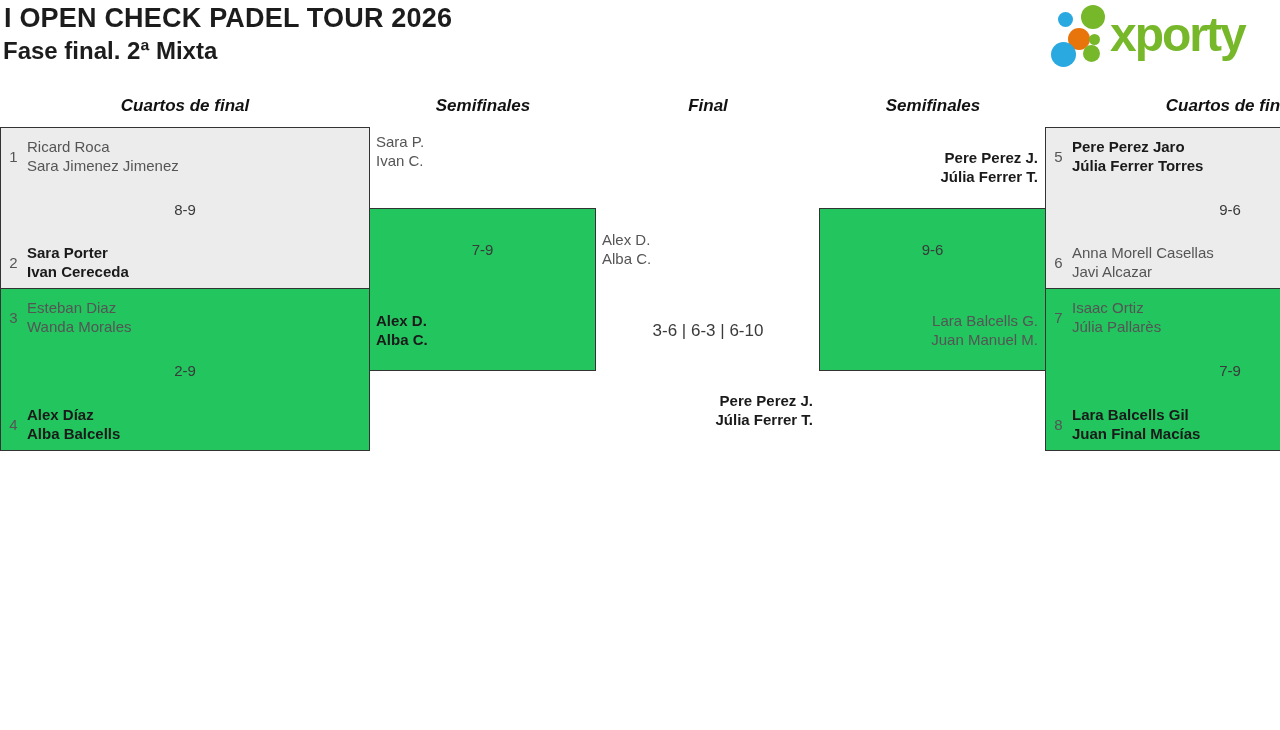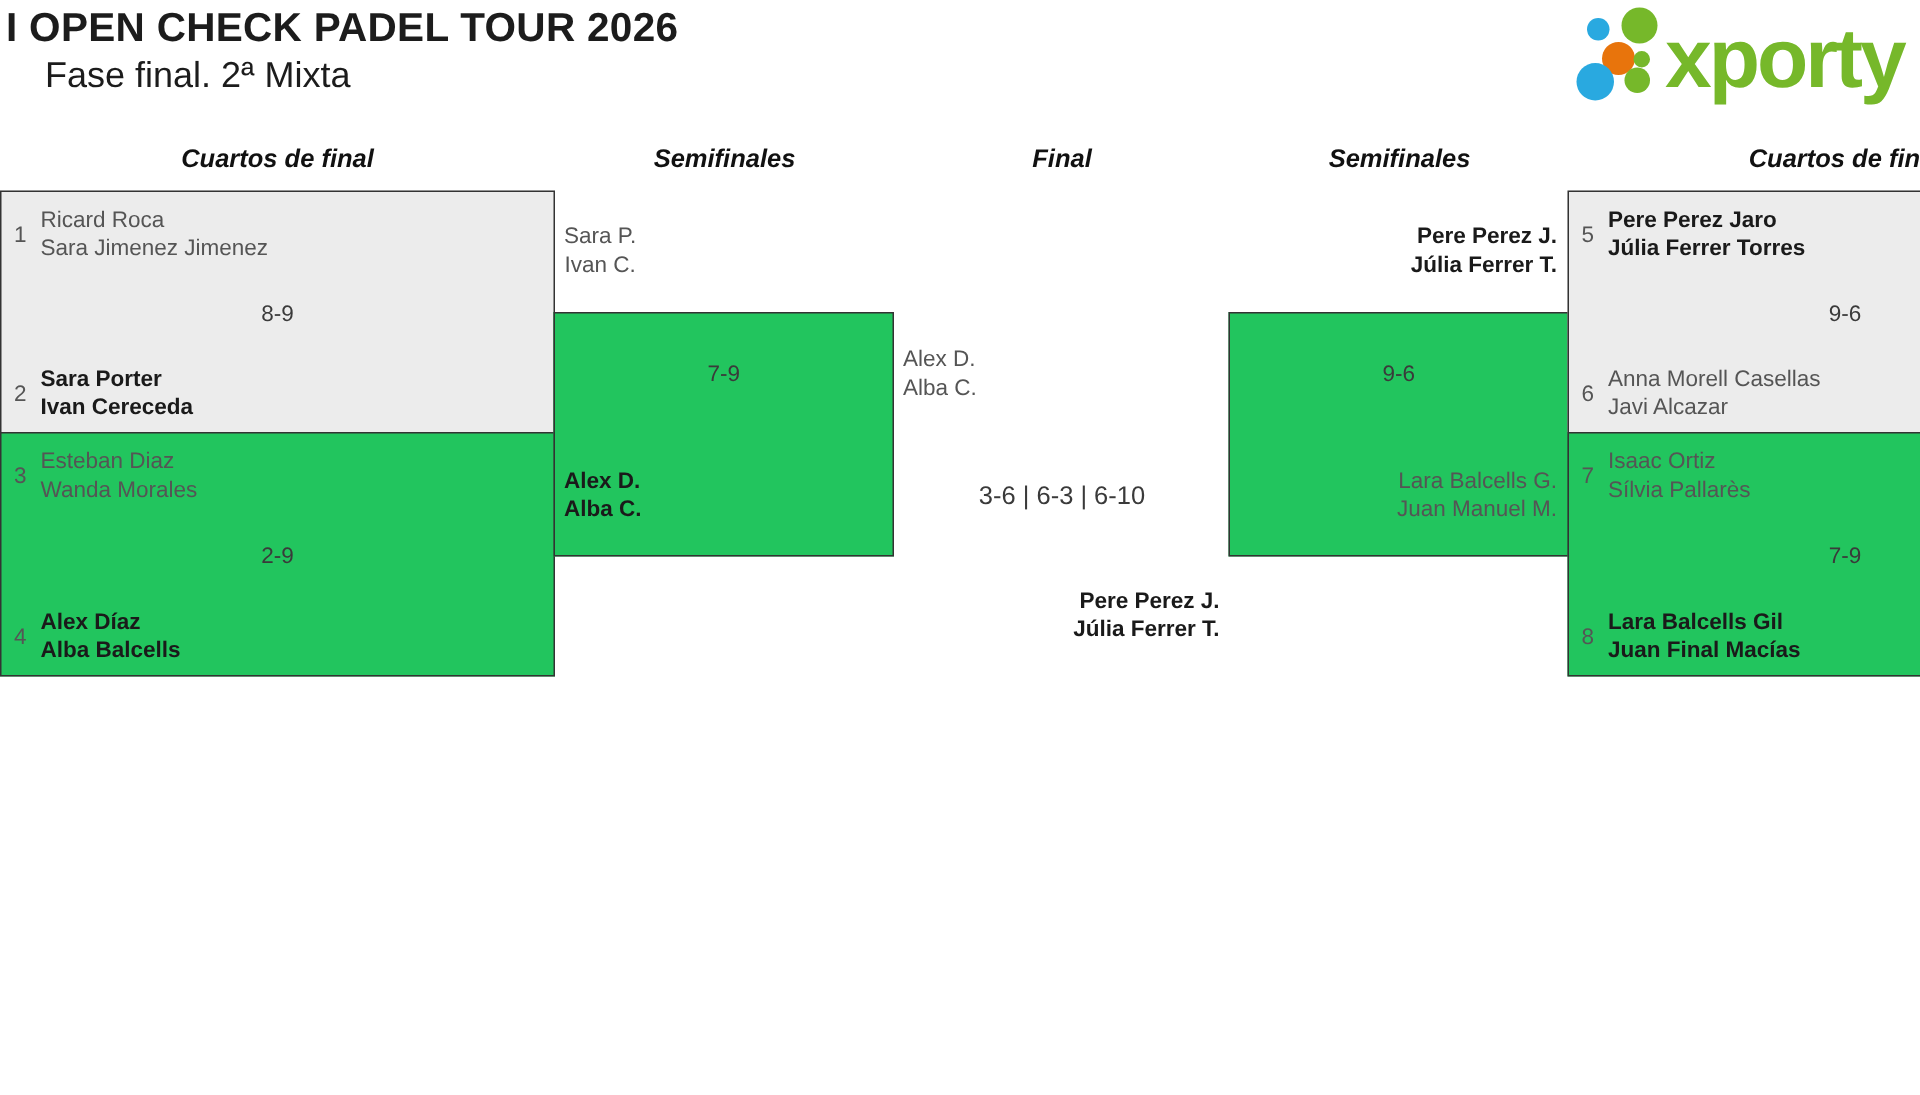--- a/index.html
+++ b/index.html
@@ -16,7 +16,7 @@
   }
   .page-subtitle {
     position:absolute; left:3px; top:37px;
-    font-size:24px; font-weight:400; color:#1c1c1c; white-space:nowrap;margin-left:27px;
+    font-size:24px; font-weight:700; color:#1c1c1c; white-space:nowrap;
   }
   .logo { position:absolute; left:1045px; top:0; width:235px; height:75px; cursor:pointer; }
   .logo .dot { position:absolute; border-radius:50%; }

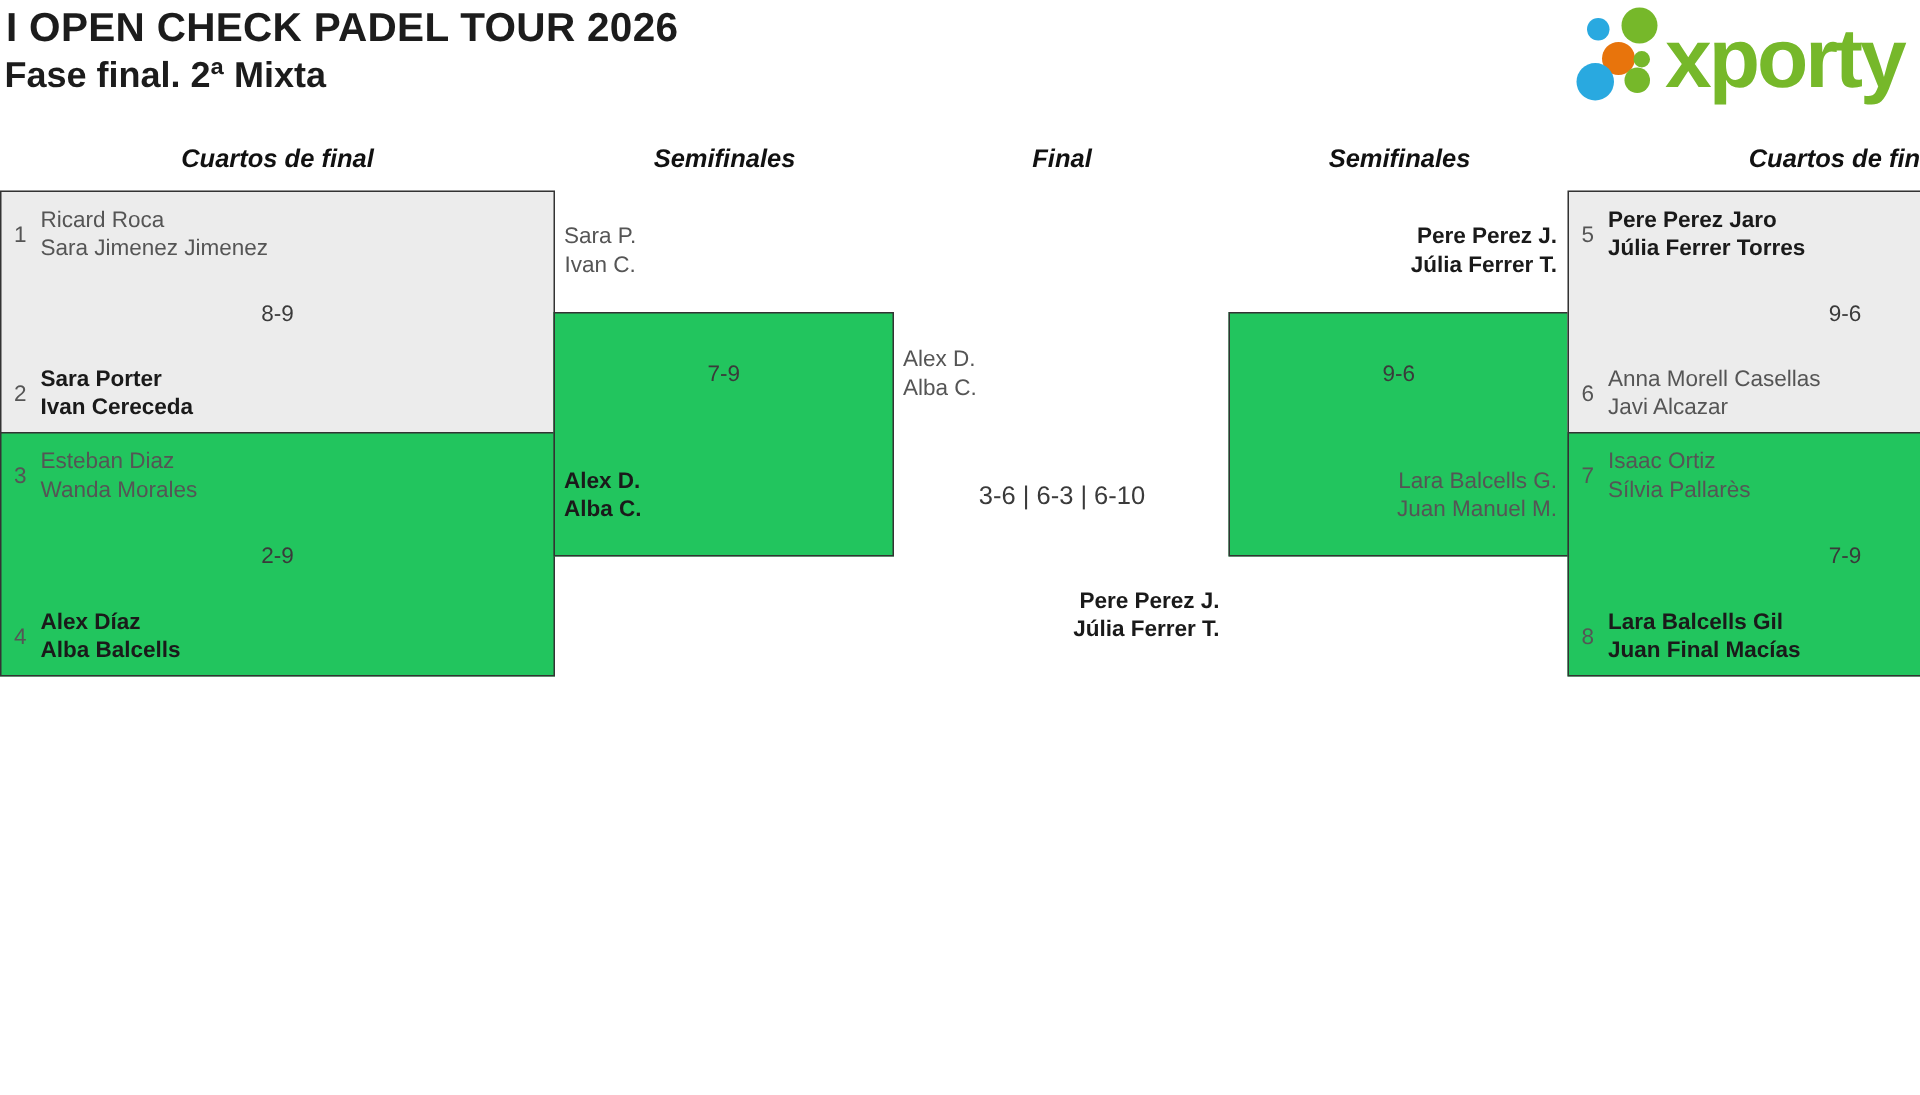--- a/index.html
+++ b/index.html
@@ -28,7 +28,7 @@
   .dot-green-sm  { left:38px; top:45px; width:17px; height:17px; background:#76b82a; }
   .logo-text {
     position:absolute; left:65px; top:11px;
-    font-size:56px; line-height:1; font-weight:700; letter-spacing:-2px;
+    font-size:48px; line-height:1; font-weight:700; letter-spacing:-2px;
     color:#76b82a;
   }
   .round-header {

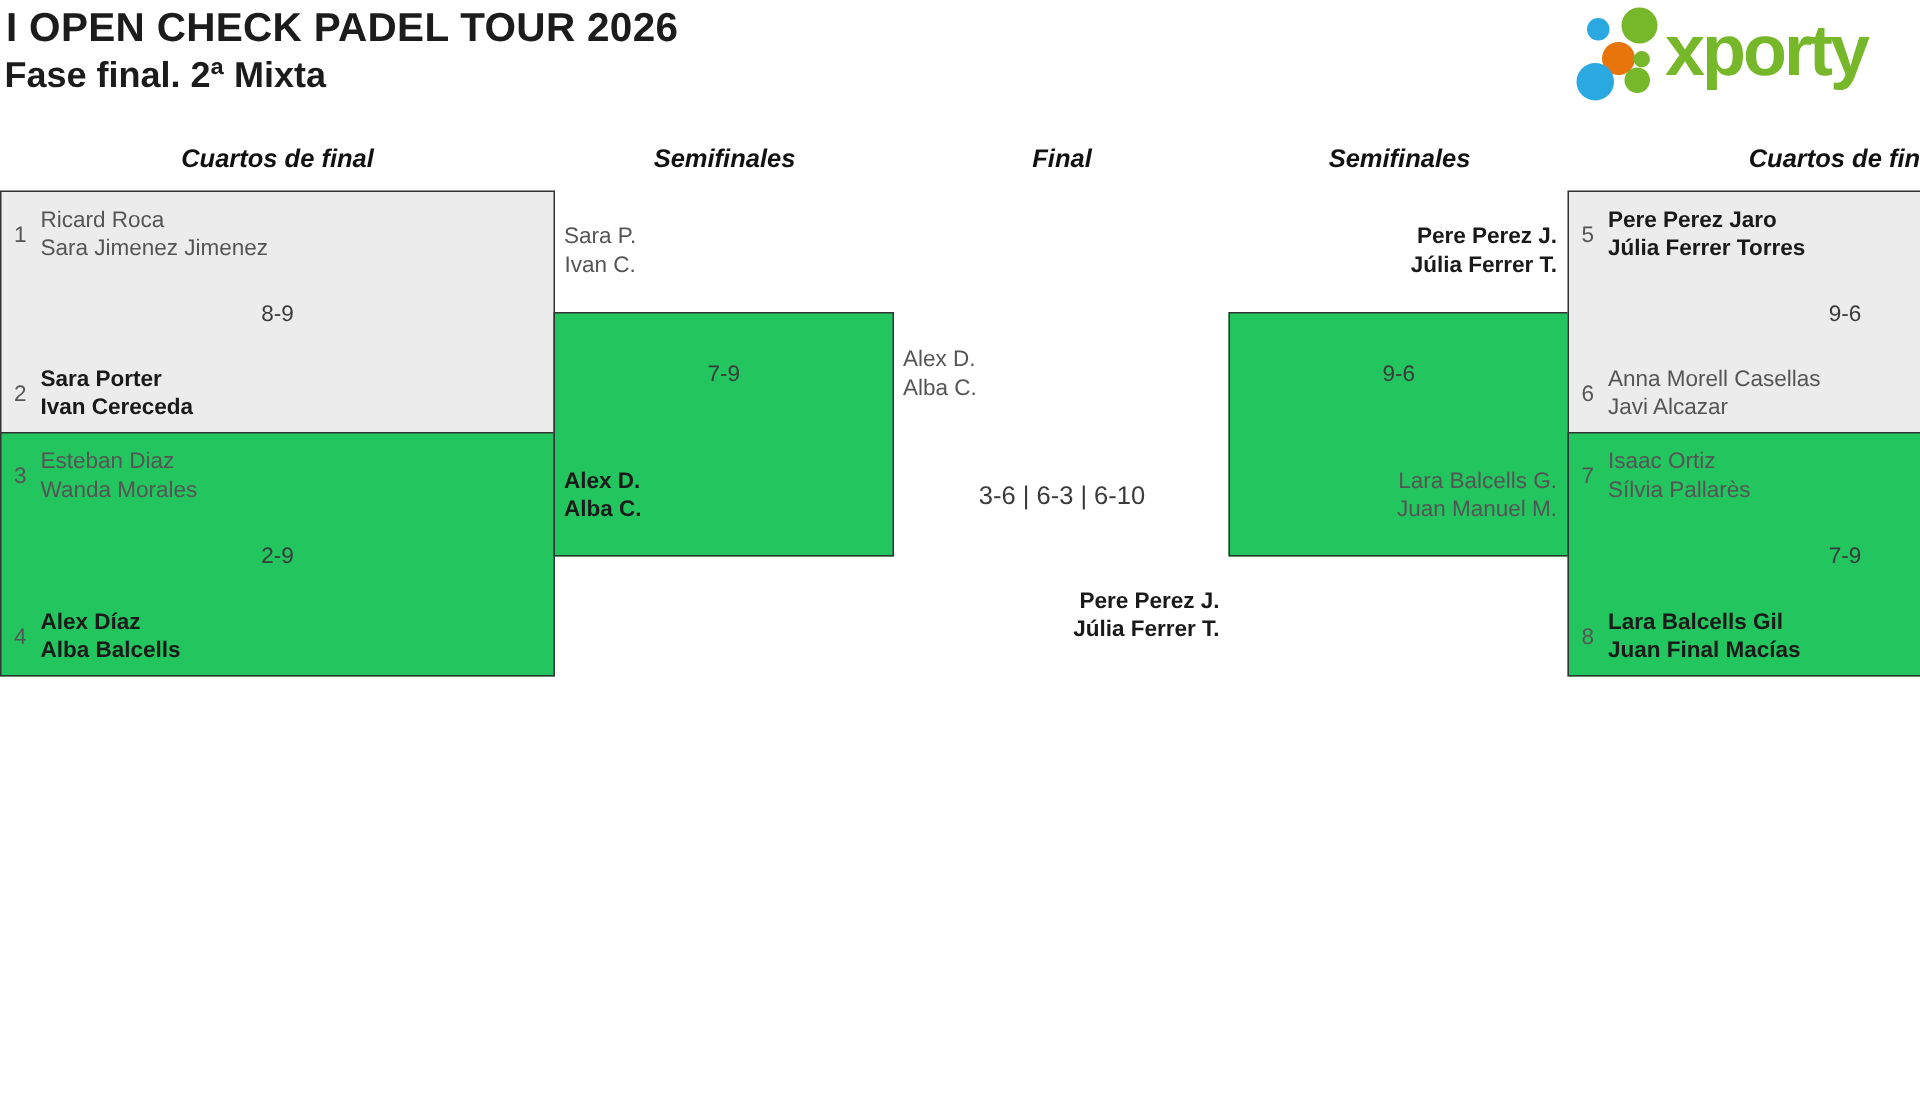--- a/index.html
+++ b/index.html
@@ -73,7 +73,7 @@
   
   .float-team { position:absolute; font-size:15px; line-height:19px; color:#555; white-space:nowrap; }
   .float-team.winner { color:#1a1a1a; font-weight:700; }
-  .sf-l-t1 { left:376px; top:148px;text-align:center; }
+  .sf-l-t1 { left:376px; top:132px; }
   .sf-r-t1 { left:820px; top:148px; width:218px; text-align:right; }
   .final-t1 { left:602px; top:230px; }
   .final-t2 { left:595px; top:391px; width:218px; text-align:right; }

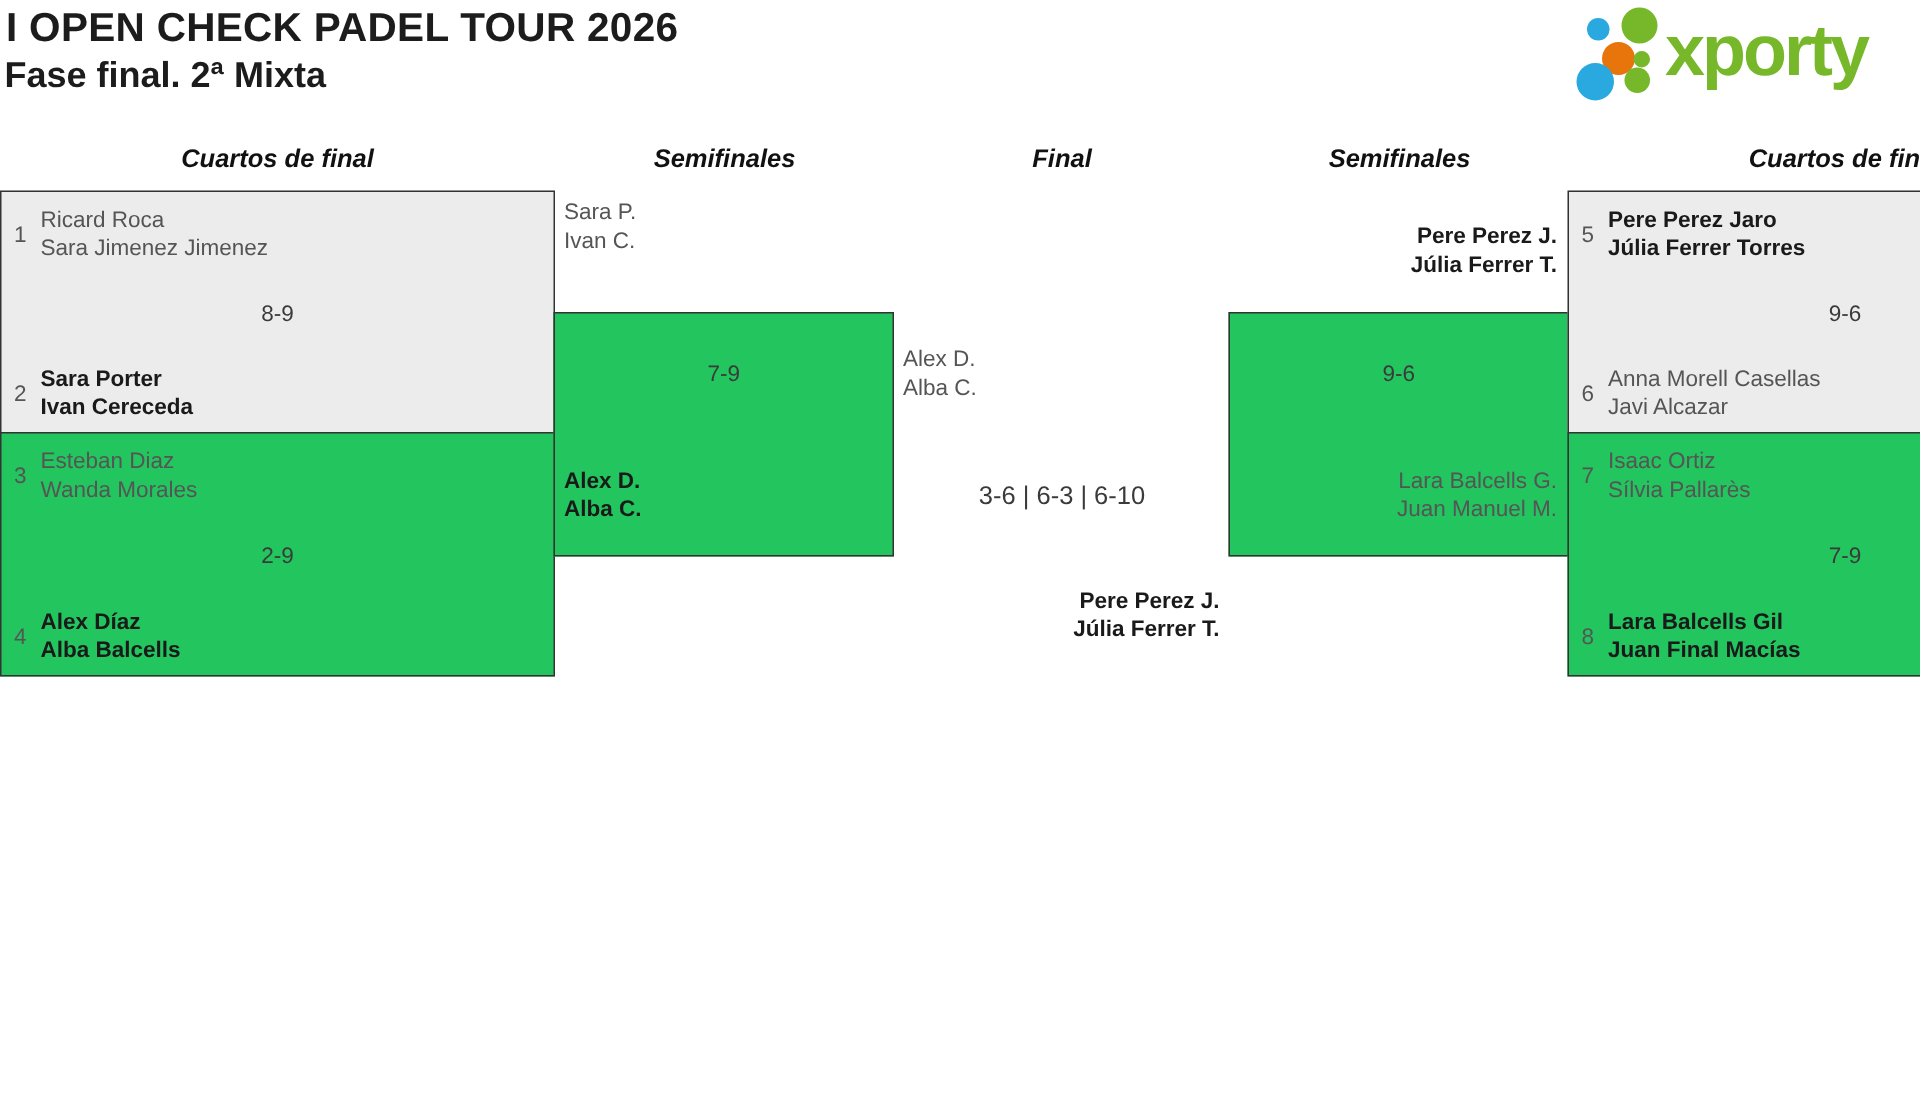--- a/index.html
+++ b/index.html
@@ -200,7 +200,7 @@
       <span class="seed">7</span>
       <span class="names">
         <div>Isaac Ortiz</div>
-        <div>Sílvia Pallarès</div>
+        <div>Júlia Pallarès</div>
       </span>
     </div>
     <div class="score qf-score">7-9</div>

